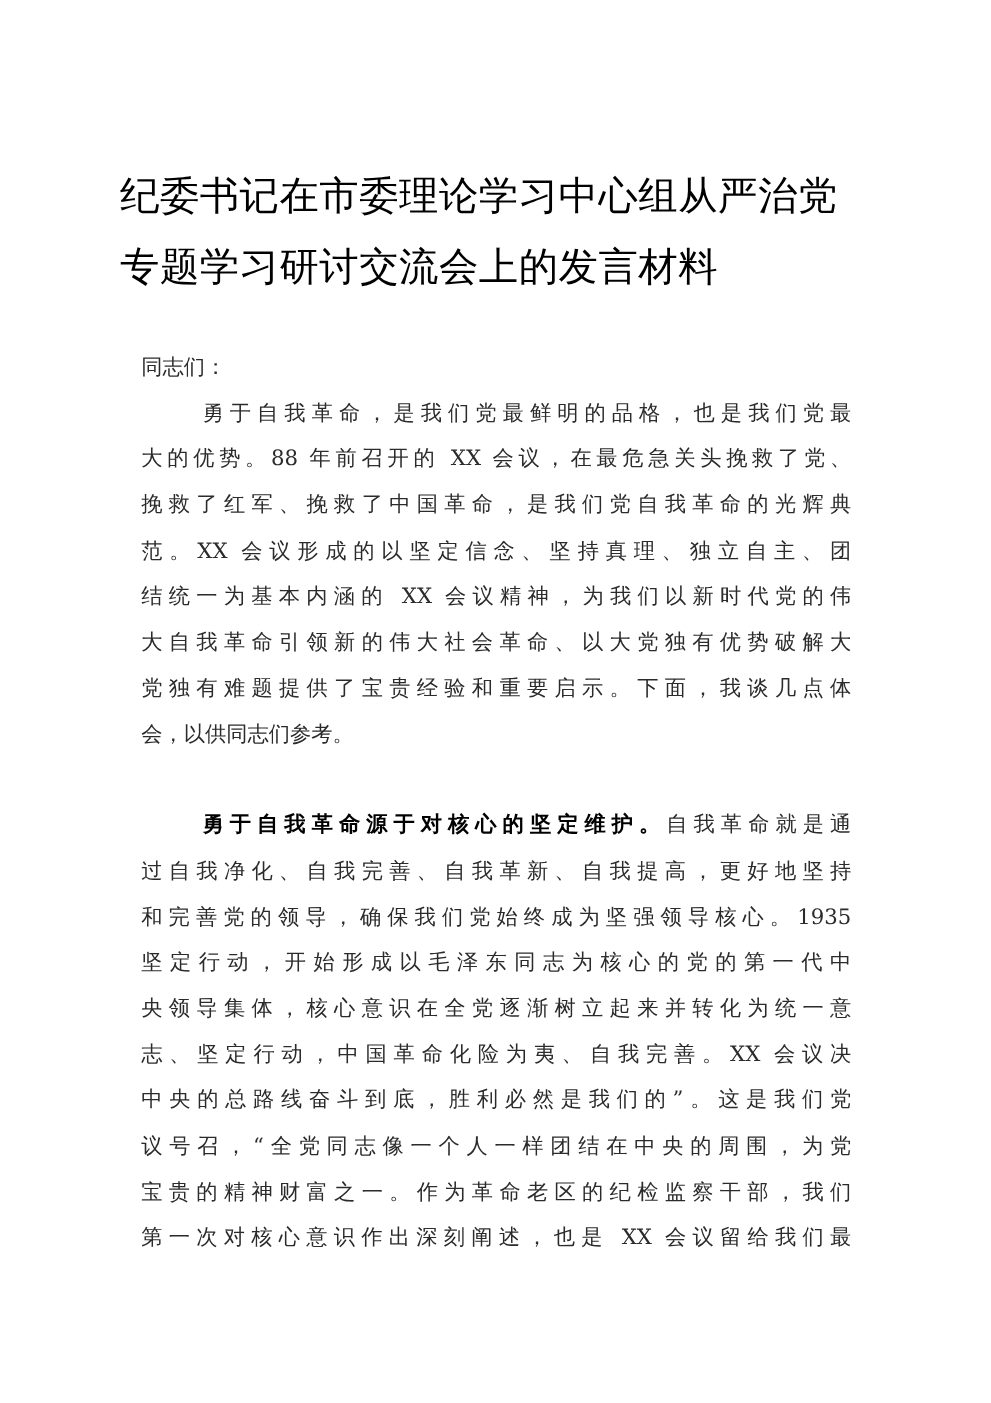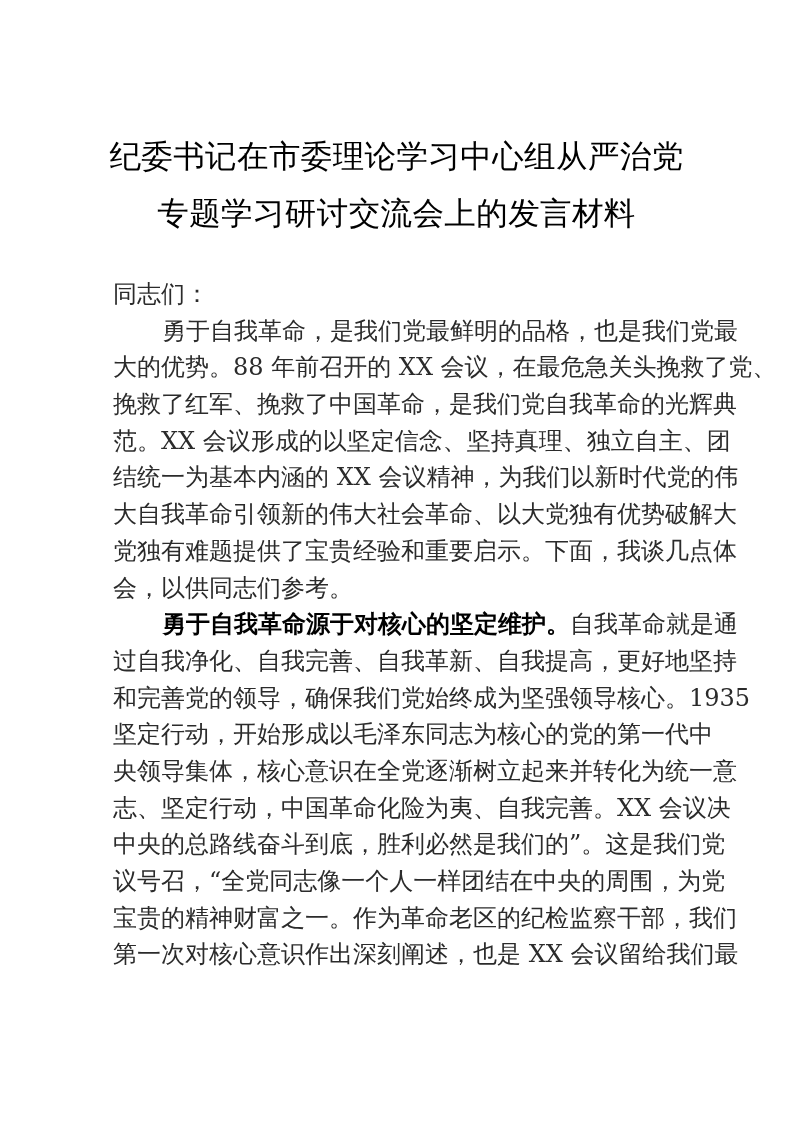--- a/index.html
+++ b/index.html
@@ -30,7 +30,6 @@
     left: 96px;
     top: 128px;
     width: 601px;
-    text-align: center;
     font-size: 31.5px;
     line-height: 57px;
     letter-spacing: 0.4px;

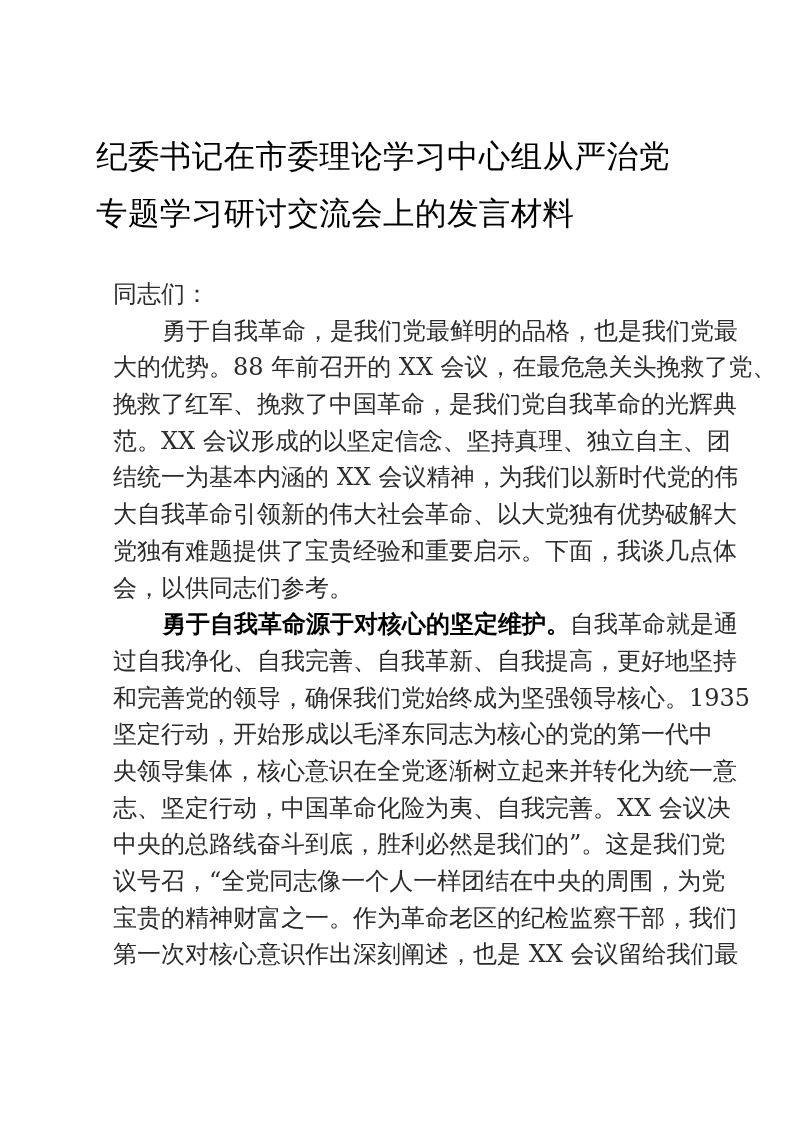--- a/index.html
+++ b/index.html
@@ -51,7 +51,7 @@
   }
 
   .para {
-    font-size: 24px;
+    font-size: 17px;
     line-height: 36.7px;
     color: #2b2b2b;
     font-family: "DejaVu Serif", "Liberation Serif", serif;

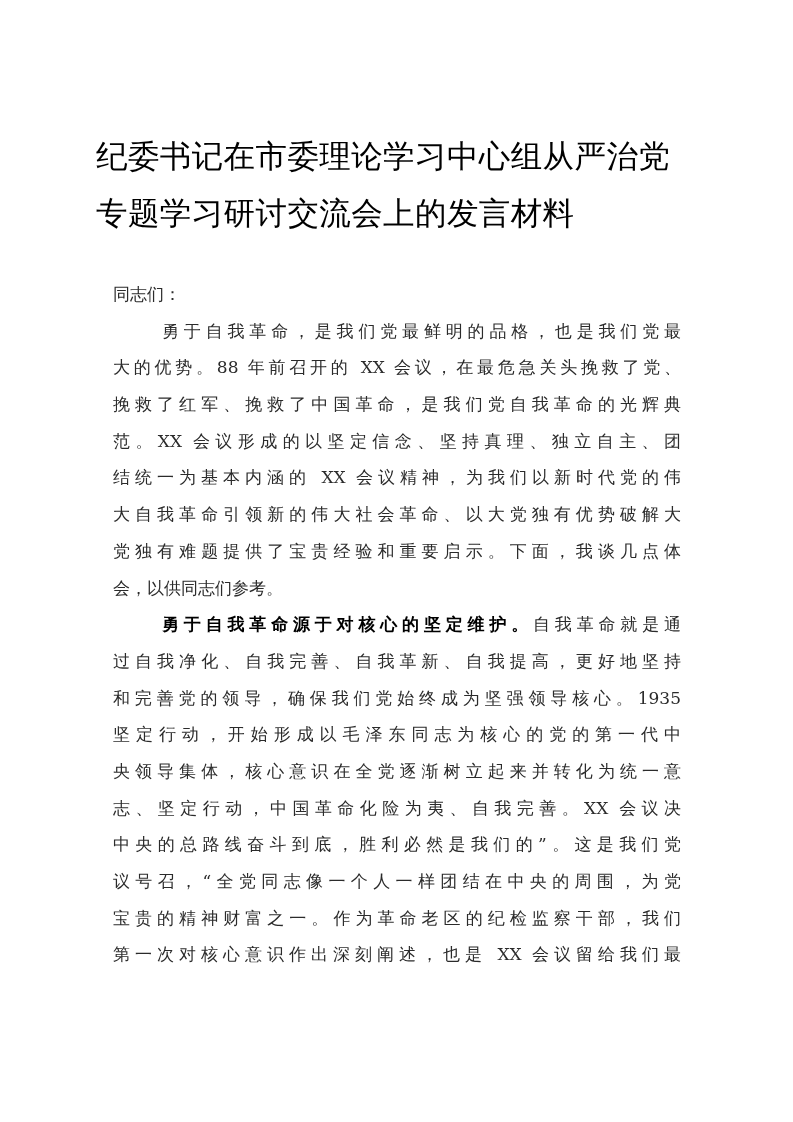--- a/index.html
+++ b/index.html
@@ -107,7 +107,7 @@
     </div>
 
     <div class="para">
-      <span class="ln" style="text-indent: 49px;">
+      <span class="ln" style="text-indent: 49px; margin-top: 36px;">
         <span class="b">勇于自我革命源于对核心的坚定维护。</span><span>自我革命就是通</span>
       </span>
       <span class="ln">过自我净化、自我完善、自我革新、自我提高，更好地坚持</span>

